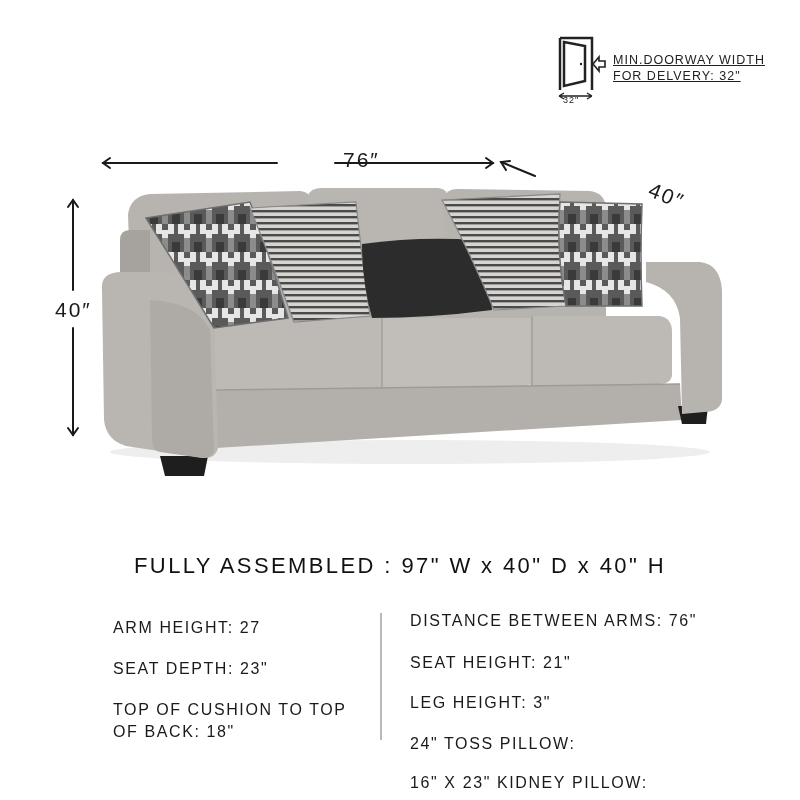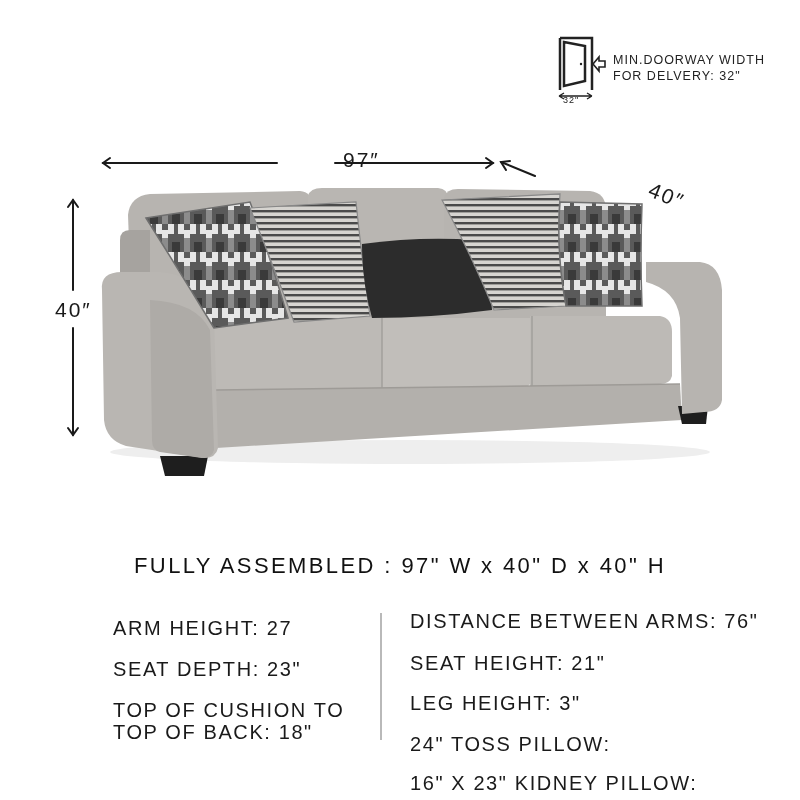--- a/index.html
+++ b/index.html
@@ -8,7 +8,7 @@
   .abs { position: absolute; }
 
   
-  .door-label { left: 613px; top: 52px; font-size: 12.5px; letter-spacing: 1px; line-height: 16px; color: #222; }
+  .door-label { left: 613px; top: 52px; font-size: 12.5px; letter-spacing: 1px; line-height: 16px; color: #222; text-decoration: underline; }
   .door-label div { white-space: nowrap; }
   .door-sub { left: 563px; top: 95px; font-size: 9px; letter-spacing: 1px; color: #222; }
 

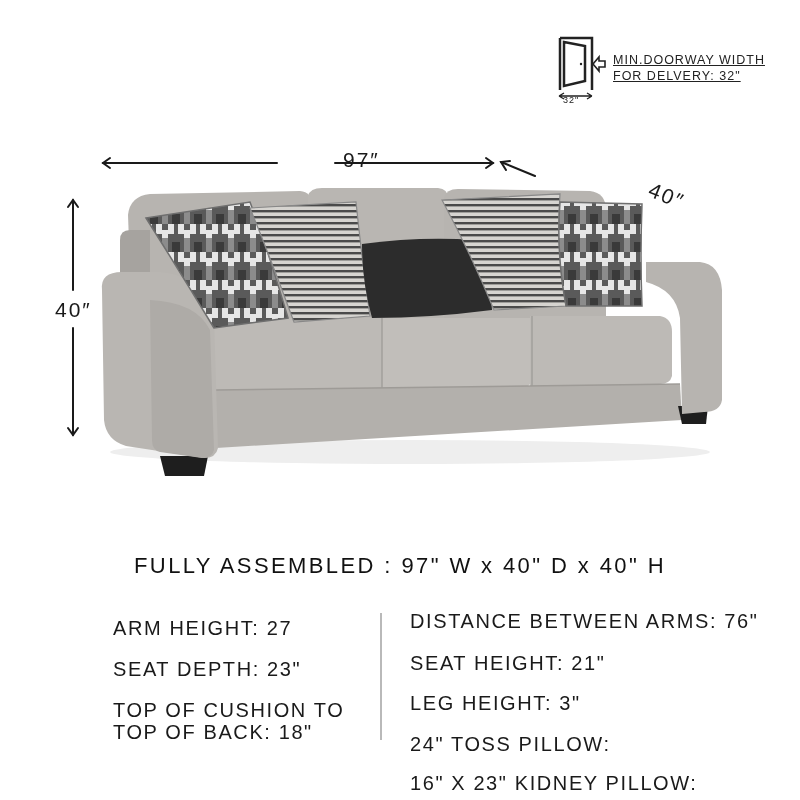--- a/index.html
+++ b/index.html
@@ -59,7 +59,7 @@
     <path d="M68 428 L73 435 L78 428"></path>
   </g>
 </svg>
-<div class="abs dim dim-width">97″</div>
+<div class="abs dim dim-width">76″</div>
 <div class="abs dim dim-depth">40″</div>
 <div class="abs dim dim-height">40″</div>
 

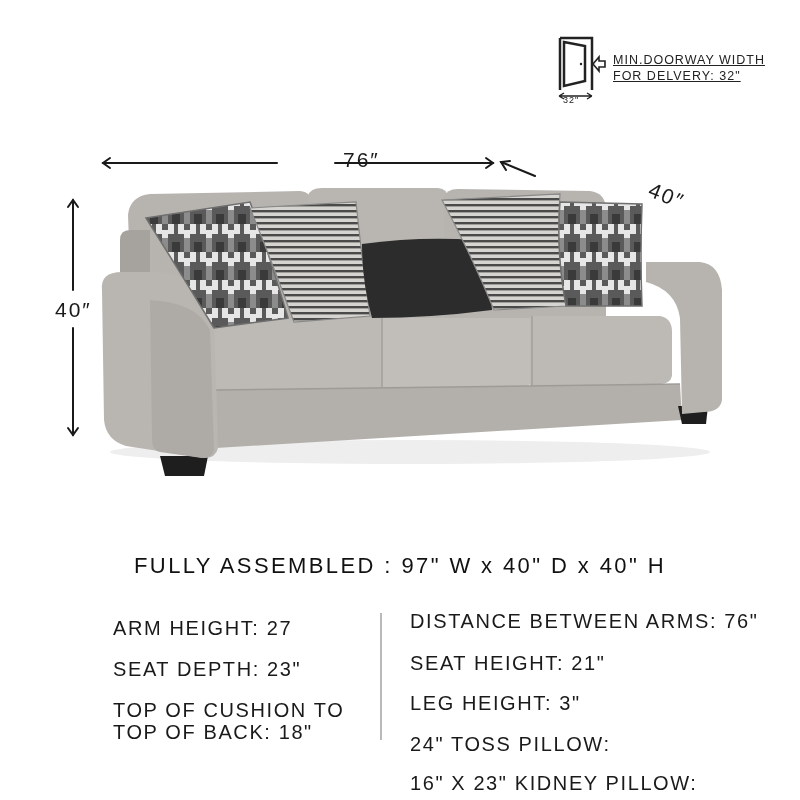--- a/index.html
+++ b/index.html
@@ -20,7 +20,7 @@
 
   
   .assembled { left: 0; width: 800px; top: 553px; text-align: center; font-size: 22px; letter-spacing: 2.4px; color: #111; }
-  .spec { font-size: 20px; letter-spacing: 1.6px; color: #1a1a1a; line-height: 22px; }
+  .spec { font-size: 16px; letter-spacing: 1.6px; color: #1a1a1a; line-height: 22px; }
   .divider { left: 380px; top: 613px; width: 2px; height: 127px; background: #b9b9b9; }
 </style>
 </head>

